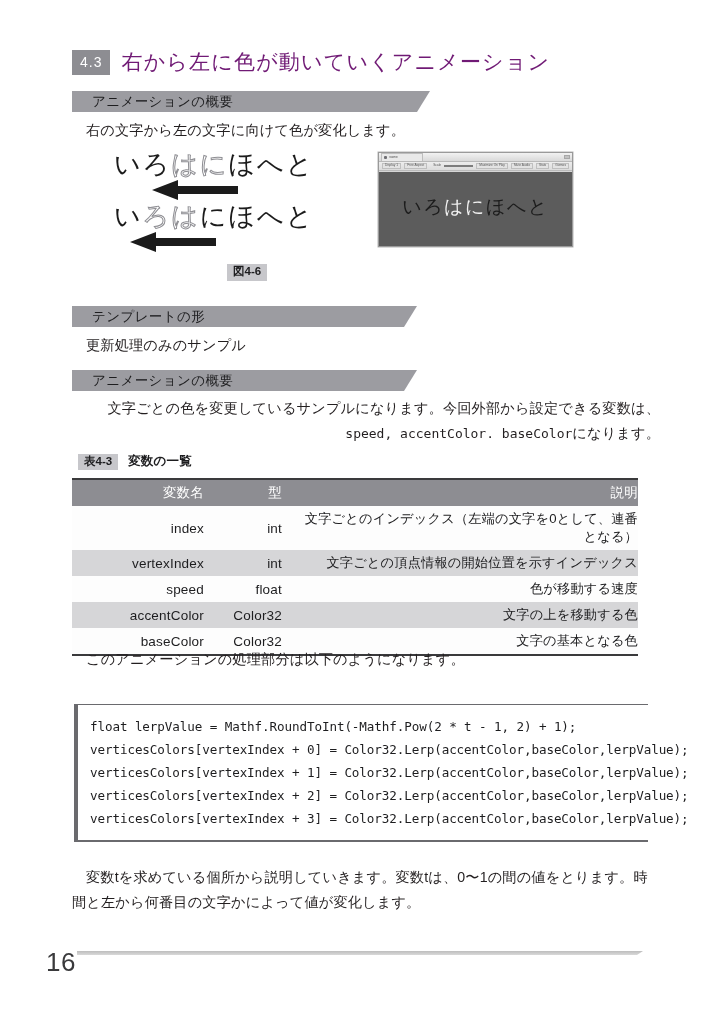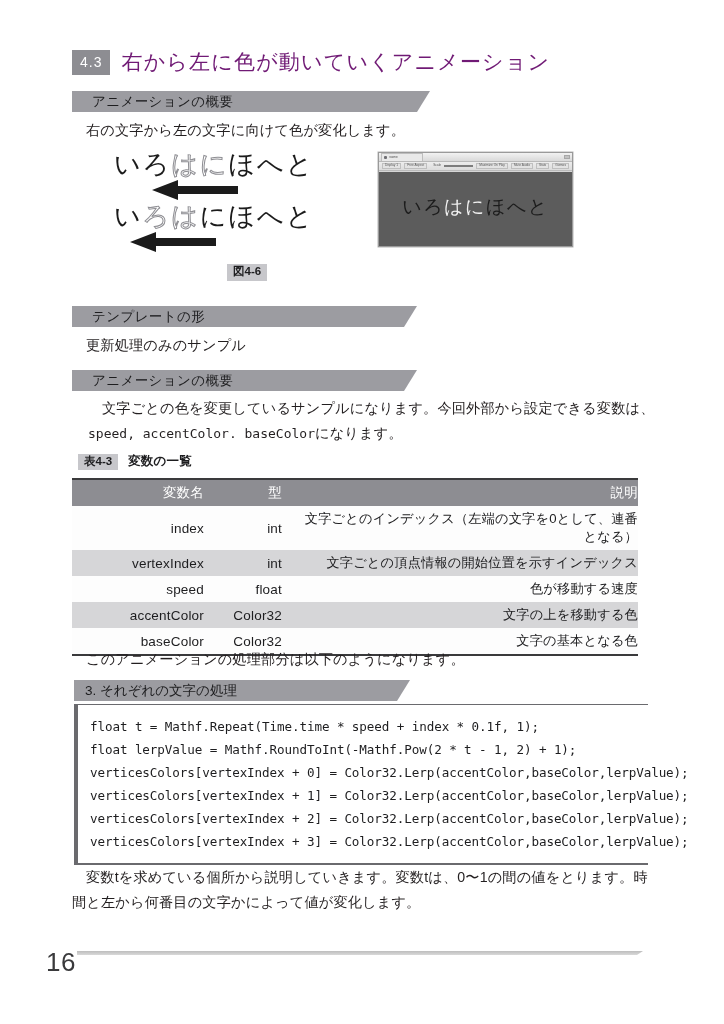--- a/index.html
+++ b/index.html
@@ -78,7 +78,7 @@
   }
   .para.p-lead    { left: 86px;  top: 118px;  width: 560px; }
   .para.p-tmpl    { left: 86px;  top: 333px;  width: 560px; }
-  .para.p-desc    { left: 88px;  top: 396px;  width: 580px; text-indent: 14px; }
+  .para.p-desc    { left: 80px;  top: 396px;  width: 580px; text-indent: 14px; text-align: right; }
   .para.p-after   { left: 86px;  top: 647px;  width: 560px; }
   .para.p-final   { left: 72px;  top: 865px;  width: 588px; text-indent: 14px; }
   .mono-inline {

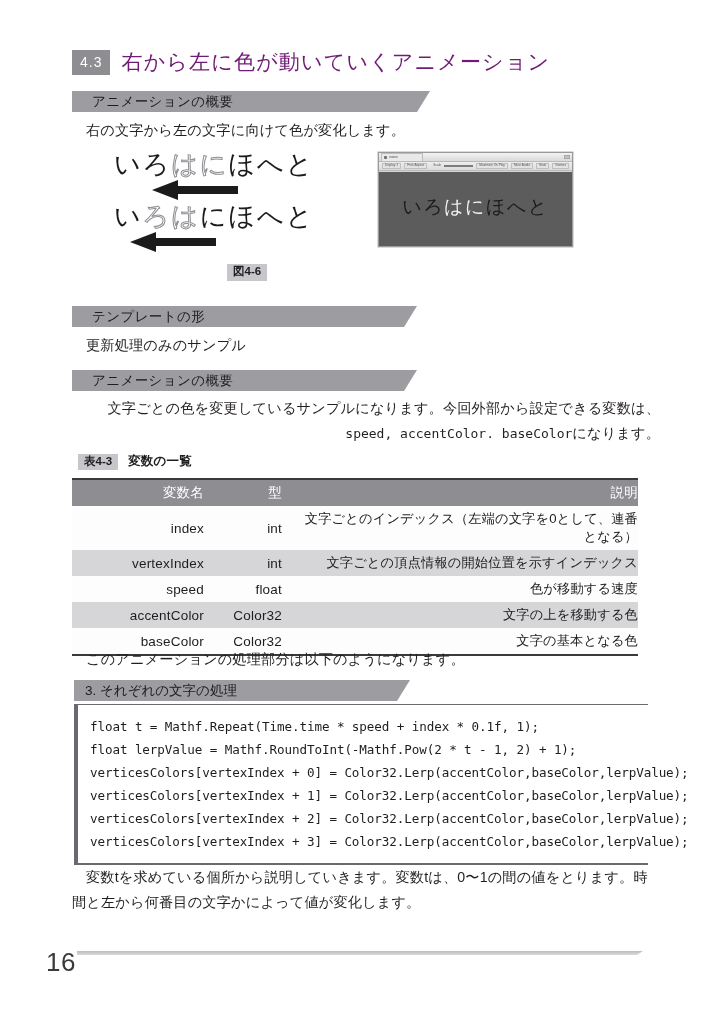--- a/index.html
+++ b/index.html
@@ -454,7 +454,6 @@
 
   <div class="para p-after">このアニメーションの処理部分は以下のようになります。</div>
 
-  <div class="code-bar">3. それぞれの文字の処理</div>
   <div class="code-box">
     <div class="code-line">float t = Mathf.Repeat(Time.time * speed + index * 0.1f, 1);</div>
     <div class="code-line">float lerpValue = Mathf.RoundToInt(-Mathf.Pow(2 * t - 1, 2) + 1);</div>

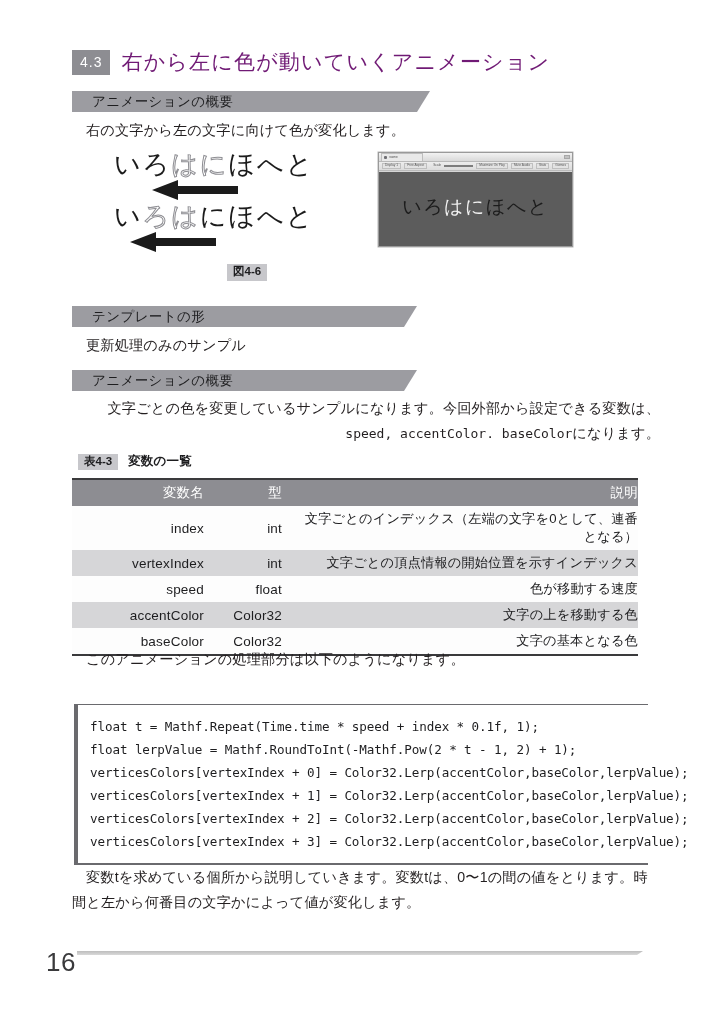--- a/index.html
+++ b/index.html
@@ -455,7 +455,6 @@
   <div class="para p-after">このアニメーションの処理部分は以下のようになります。</div>
 
   <div class="code-box">
-    <div class="code-line">float t = Mathf.Repeat(Time.time * speed + index * 0.1f, 1);</div>
     <div class="code-line">float lerpValue = Mathf.RoundToInt(-Mathf.Pow(2 * t - 1, 2) + 1);</div>
     <div class="code-line">verticesColors[vertexIndex + 0] = Color32.Lerp(accentColor,baseColor,lerpValue);</div>
     <div class="code-line">verticesColors[vertexIndex + 1] = Color32.Lerp(accentColor,baseColor,lerpValue);</div>

